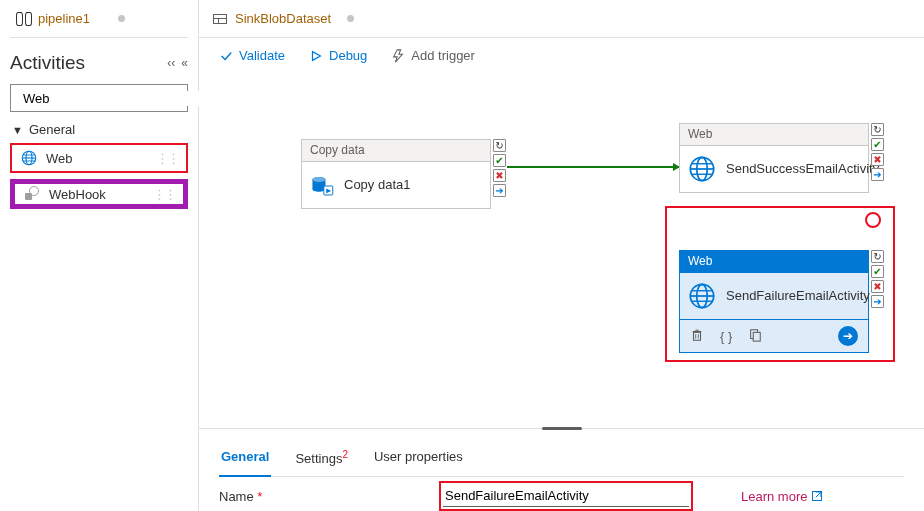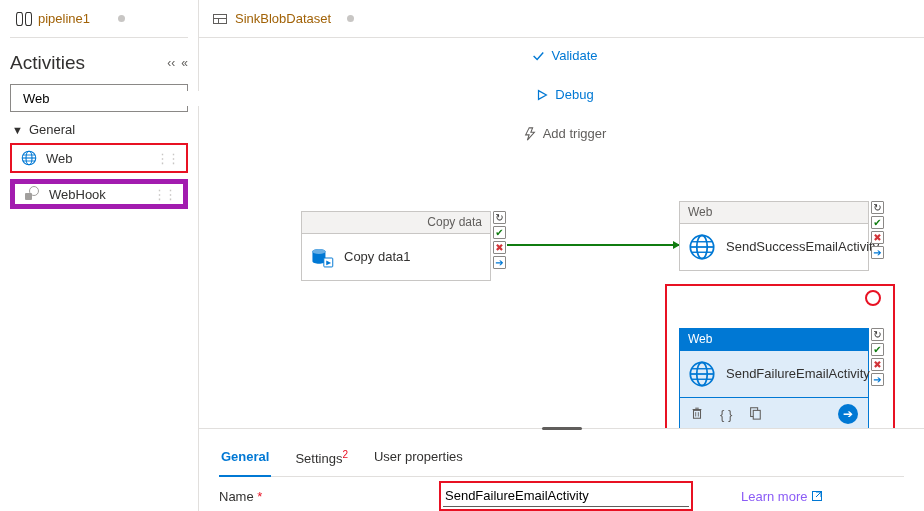--- a/index.html
+++ b/index.html
@@ -42,7 +42,7 @@
   .ds-ic::before{content:"";position:absolute;height:0;border-top:1.2px solid #605e5c;left:0;right:0;top:3px;}
   .ds-ic::after{content:"";position:absolute;width:0;border-left:1.2px solid #605e5c;top:3px;bottom:0;left:4px;}
 
-  .toolbar { display:flex; align-items:center; gap:24px; padding:10px 14px 14px 20px; font-size:13px;flex-direction:column; }
+  .toolbar { display:flex; align-items:center; gap:24px; padding:10px 14px 14px 20px; font-size:13px; }
   .tool { display:flex; align-items:center; gap:6px; color:#0078d4; cursor:pointer; }
   .tool svg{ width:14px; height:14px; }
   .tool.gray{ color:#605e5c; }

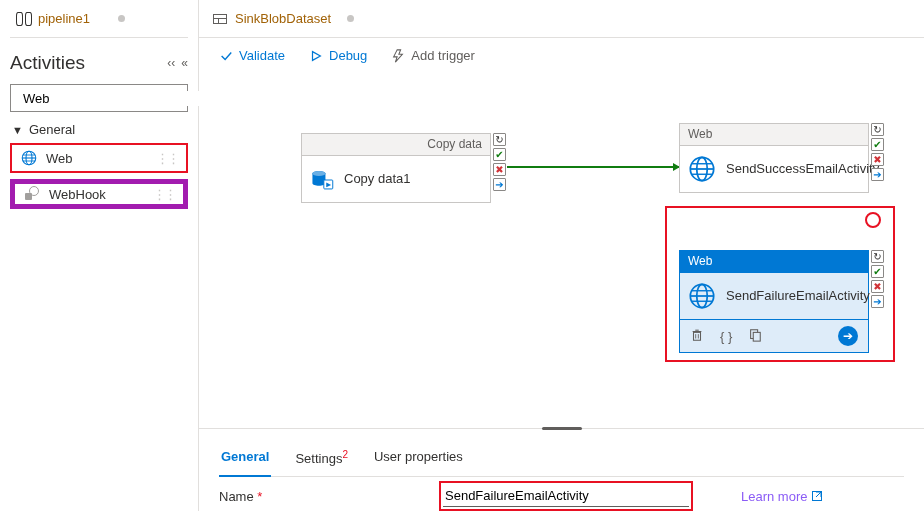--- a/index.html
+++ b/index.html
@@ -182,7 +182,7 @@
 
     <div class="canvas">
 
-      <div class="node" style="left:102px; top:56px;text-align:right;">
+      <div class="node" style="left:102px; top:62px;">
         <div class="node-hdr">Copy data</div>
         <div class="node-body">
           <span class="db-ic">

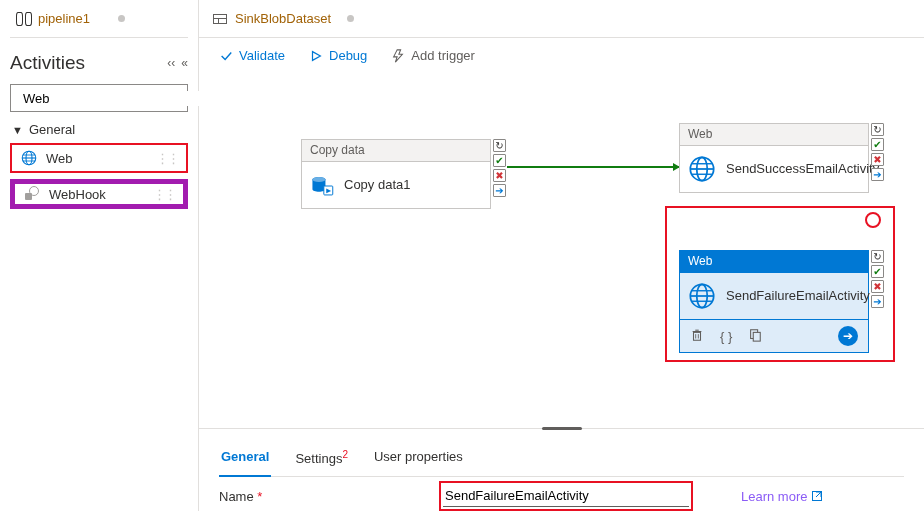--- a/index.html
+++ b/index.html
@@ -91,7 +91,7 @@
   .req{color:#e81123;}
   .name-input-wrap { border:2px solid #e81123; padding:2px; }
   .name-input-wrap input { width:246px; border:none; border-bottom:1px solid #605e5c; outline:none; font-size:13px; padding:3px 2px; }
-  .learn { color:#8b5cf6; font-size:13px; display:flex; align-items:center; gap:4px; margin-left:18px;}
+  .learn { color:#be185d; font-size:13px; display:flex; align-items:center; gap:4px; margin-left:18px;}
   .learn svg{width:12px;height:12px;}
 </style>
 </head>

